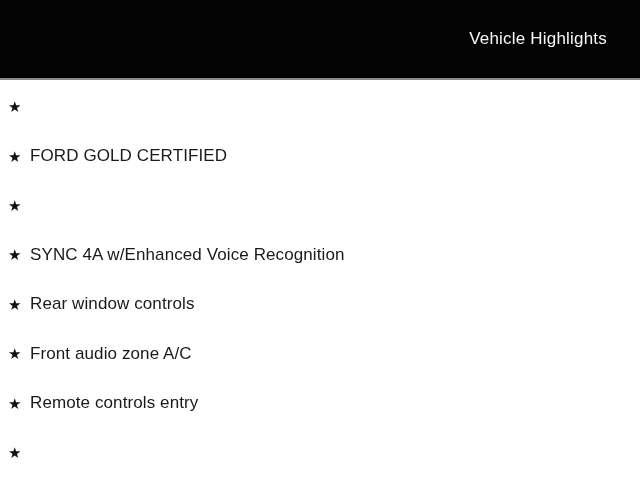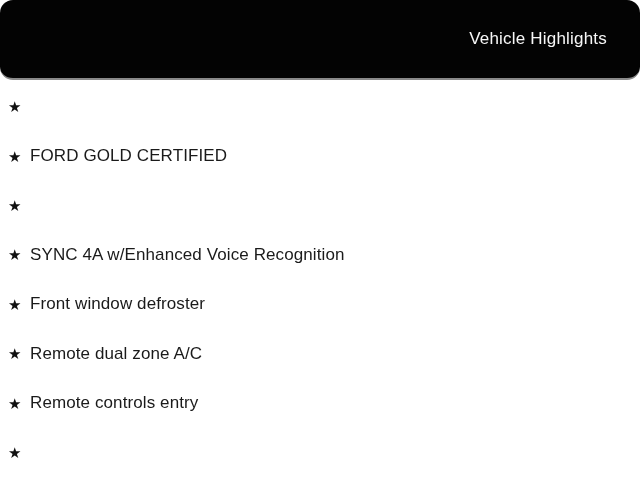--- a/index.html
+++ b/index.html
@@ -25,7 +25,6 @@
     align-items: center;
     justify-content: flex-end;
     padding-right: 33px;
-    border-radius: 13px;
   }
   .header-title {
     color: #f7f7f7;

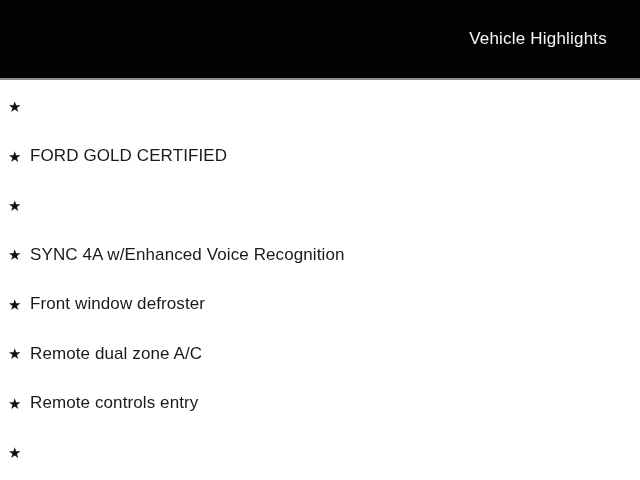--- a/index.html
+++ b/index.html
@@ -88,7 +88,7 @@
 
   <li class="highlight-item">
     <span class="star">★</span>
-    <span class="label">Front window defroster</span>
+    <span class="label">Rear window controls</span>
   </li>
 
   <li class="highlight-item">

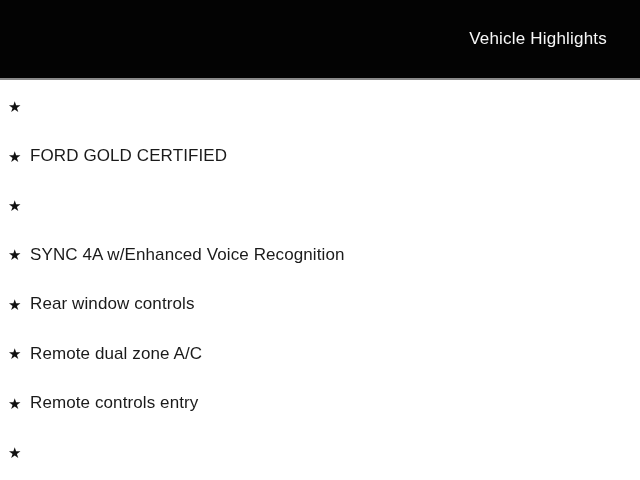--- a/index.html
+++ b/index.html
@@ -93,7 +93,7 @@
 
   <li class="highlight-item">
     <span class="star">★</span>
-    <span class="label">Remote dual zone A/C</span>
+    <span class="label">Front audio zone A/C</span>
   </li>
 
   <li class="highlight-item">

